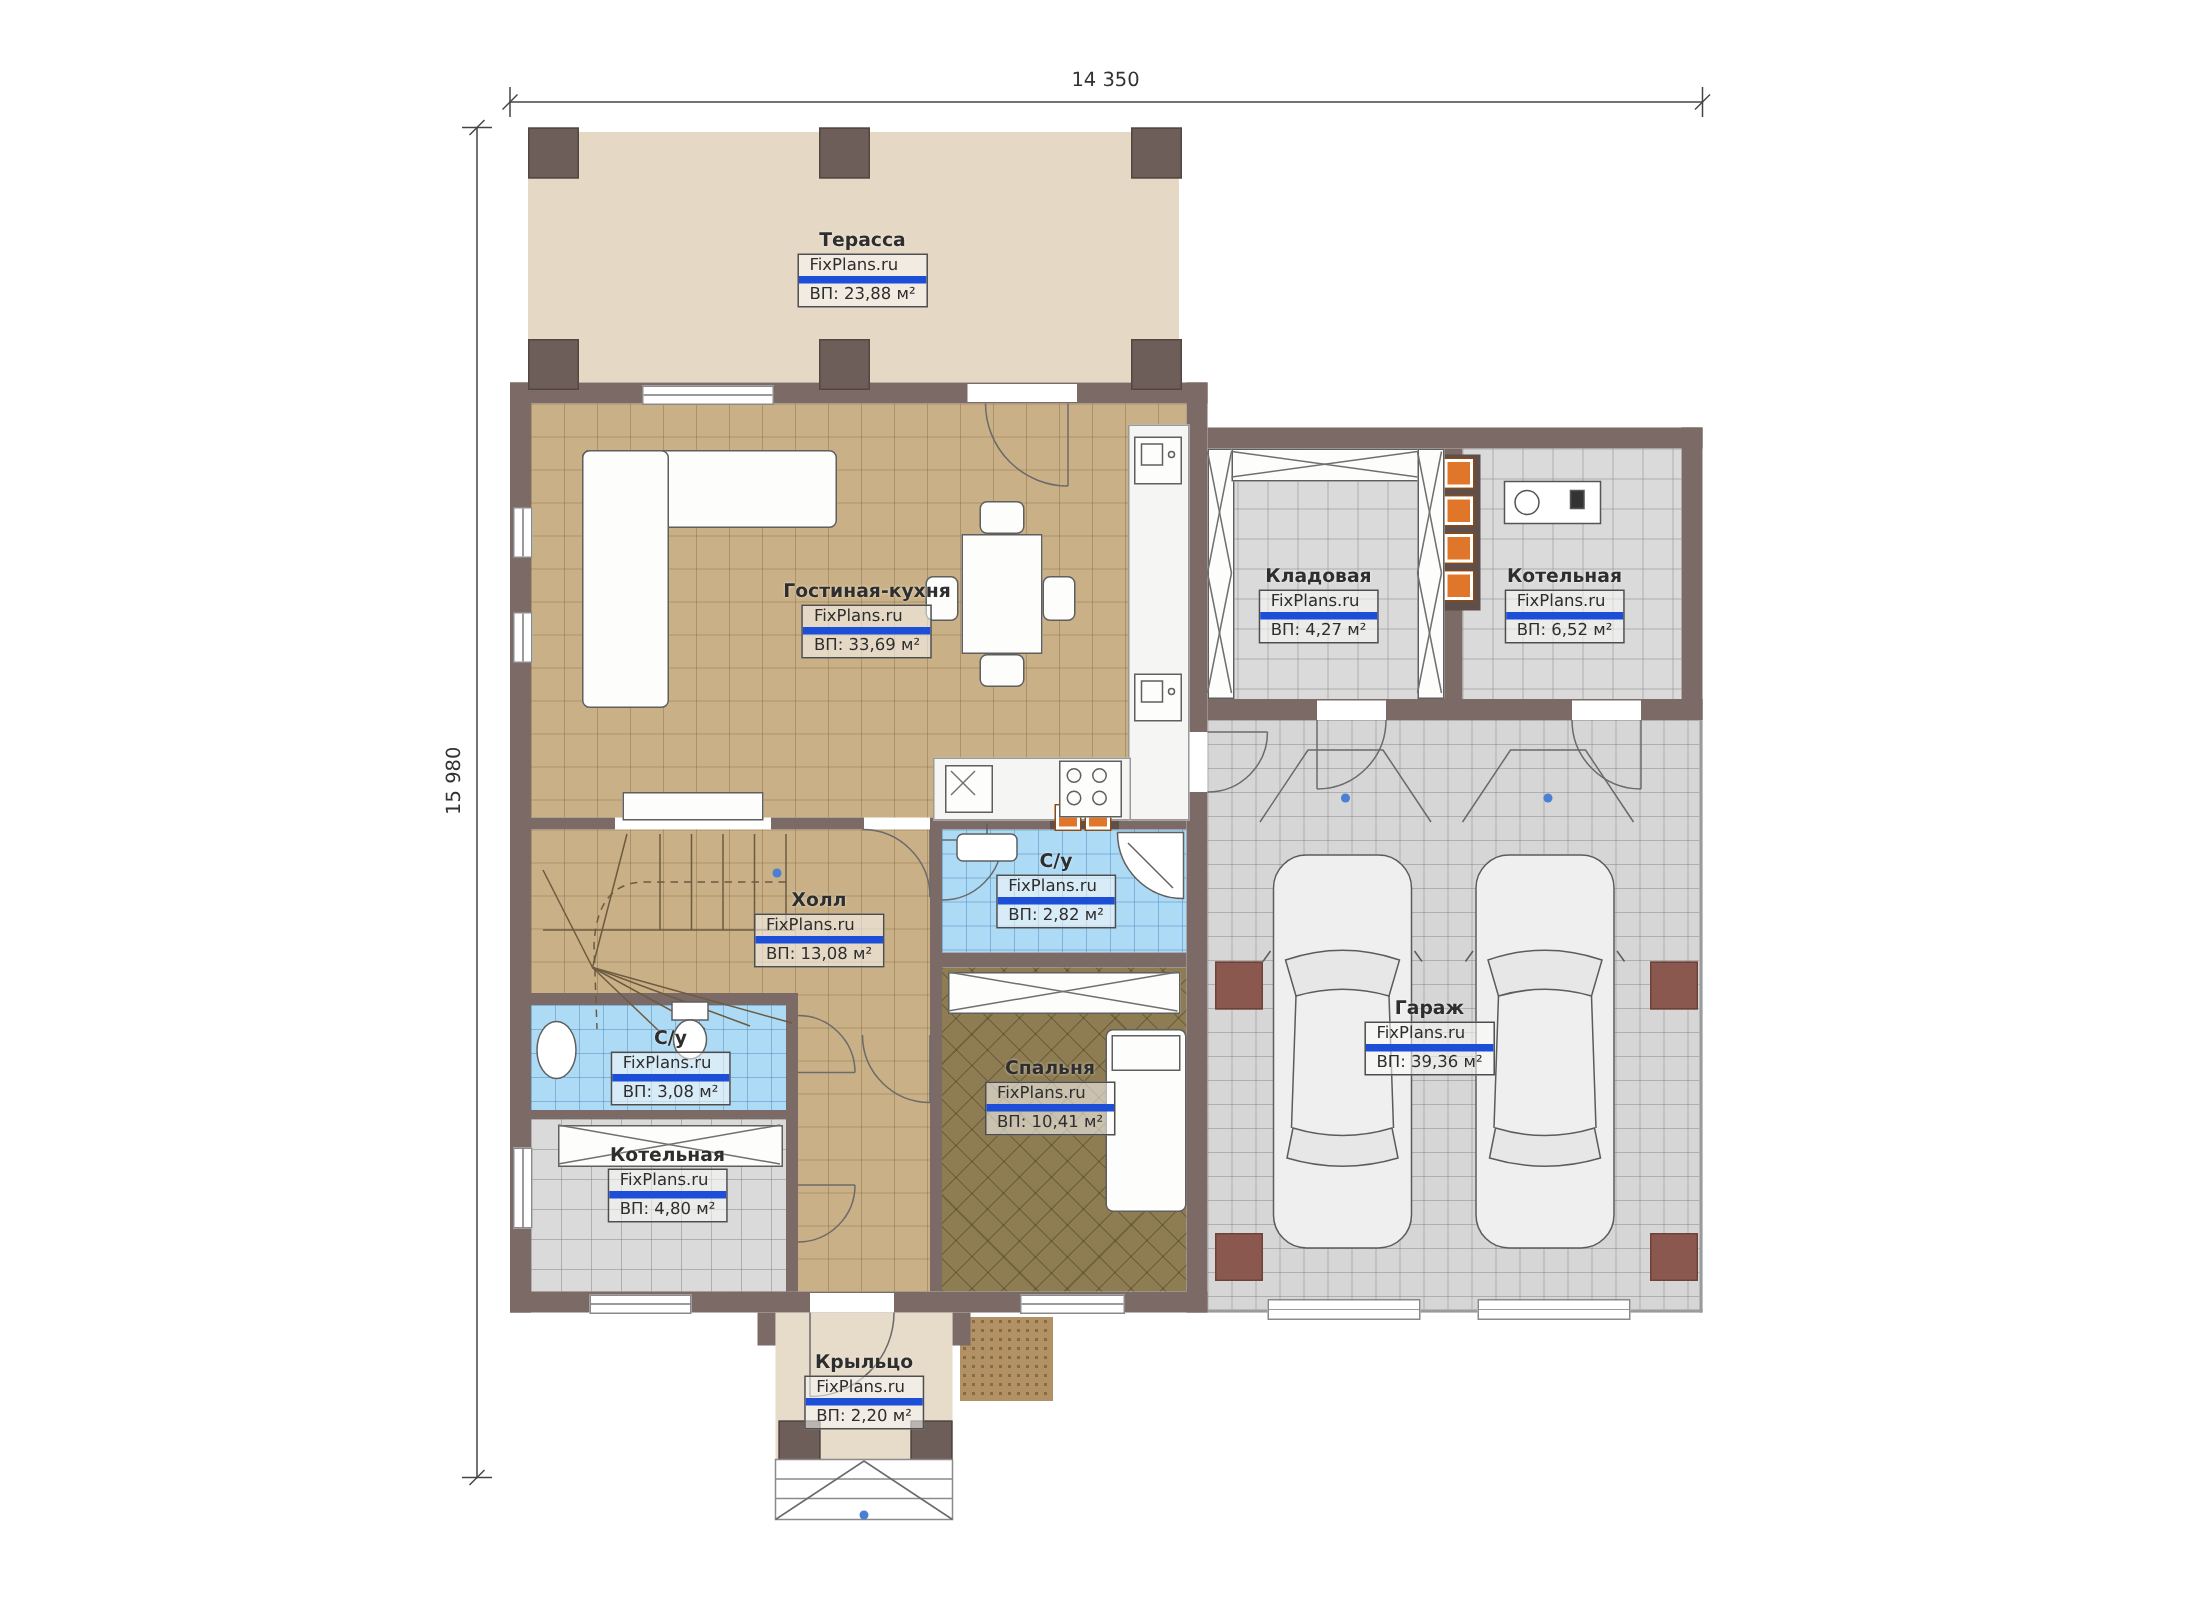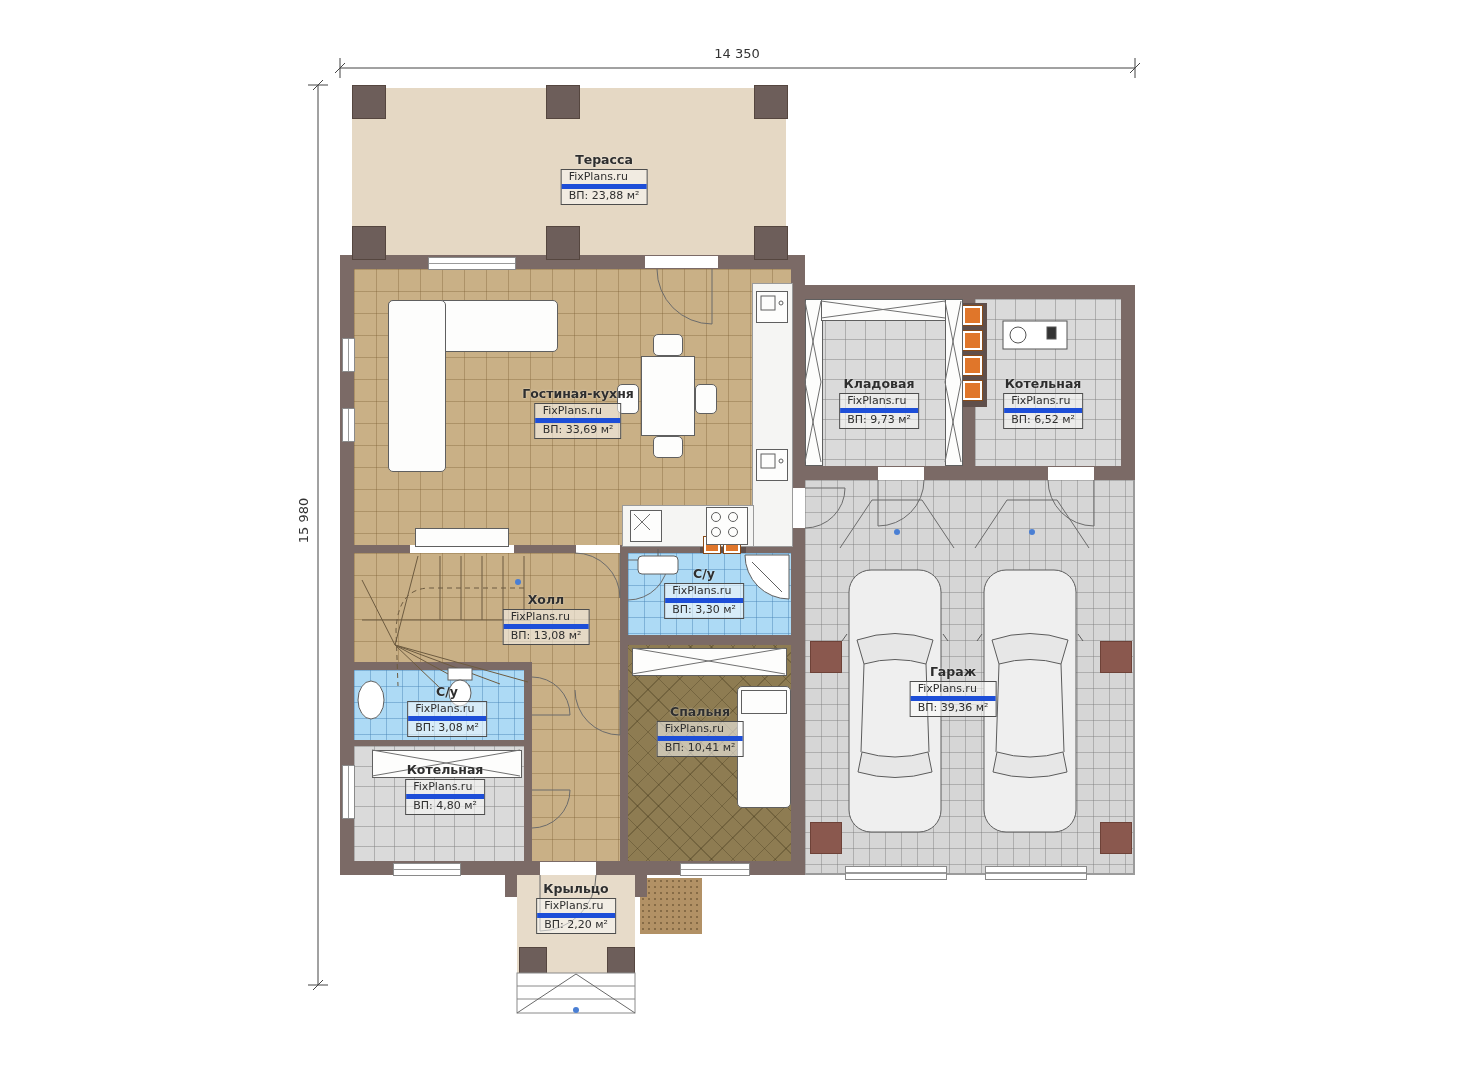--- a/index.html
+++ b/index.html
@@ -295,7 +295,7 @@
   <div class="dimtext" style="left:737px;top:46px;transform:translateX(-50%)">14 350</div>
   <div class="dimtext" style="left:268px;top:513px;width:70px;text-align:center;transform:rotate(-90deg)">15 980</div>
 
-  <div class="rlabel" style="left:604px;top:152px">
+  <div class="rlabel" style="left:575px;top:152px">
     <div class="rname">Терасса</div>
     <div class="rbox">
       <div class="row">FixPlans.ru</div>

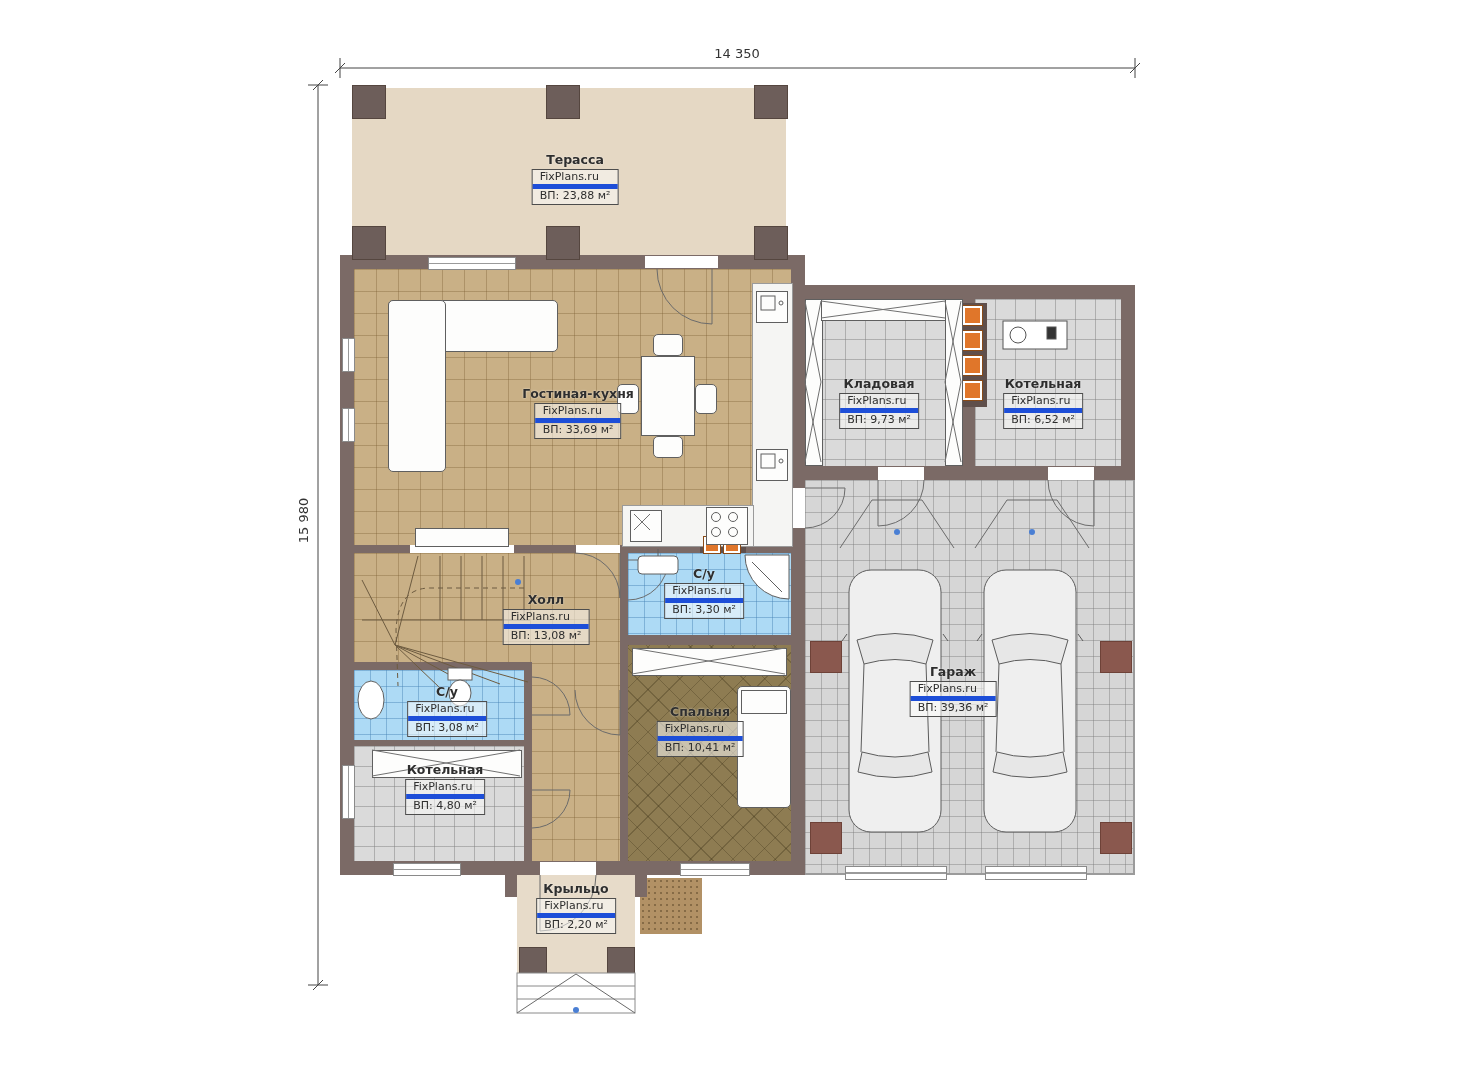--- a/index.html
+++ b/index.html
@@ -315,7 +315,7 @@
     <div class="rname">Кладовая</div>
     <div class="rbox">
       <div class="row">FixPlans.ru</div>
-      <div class="row">ВП: 9,73 м²</div>
+      <div class="row">ВП: 4,27 м²</div>
     </div>
   </div>
 

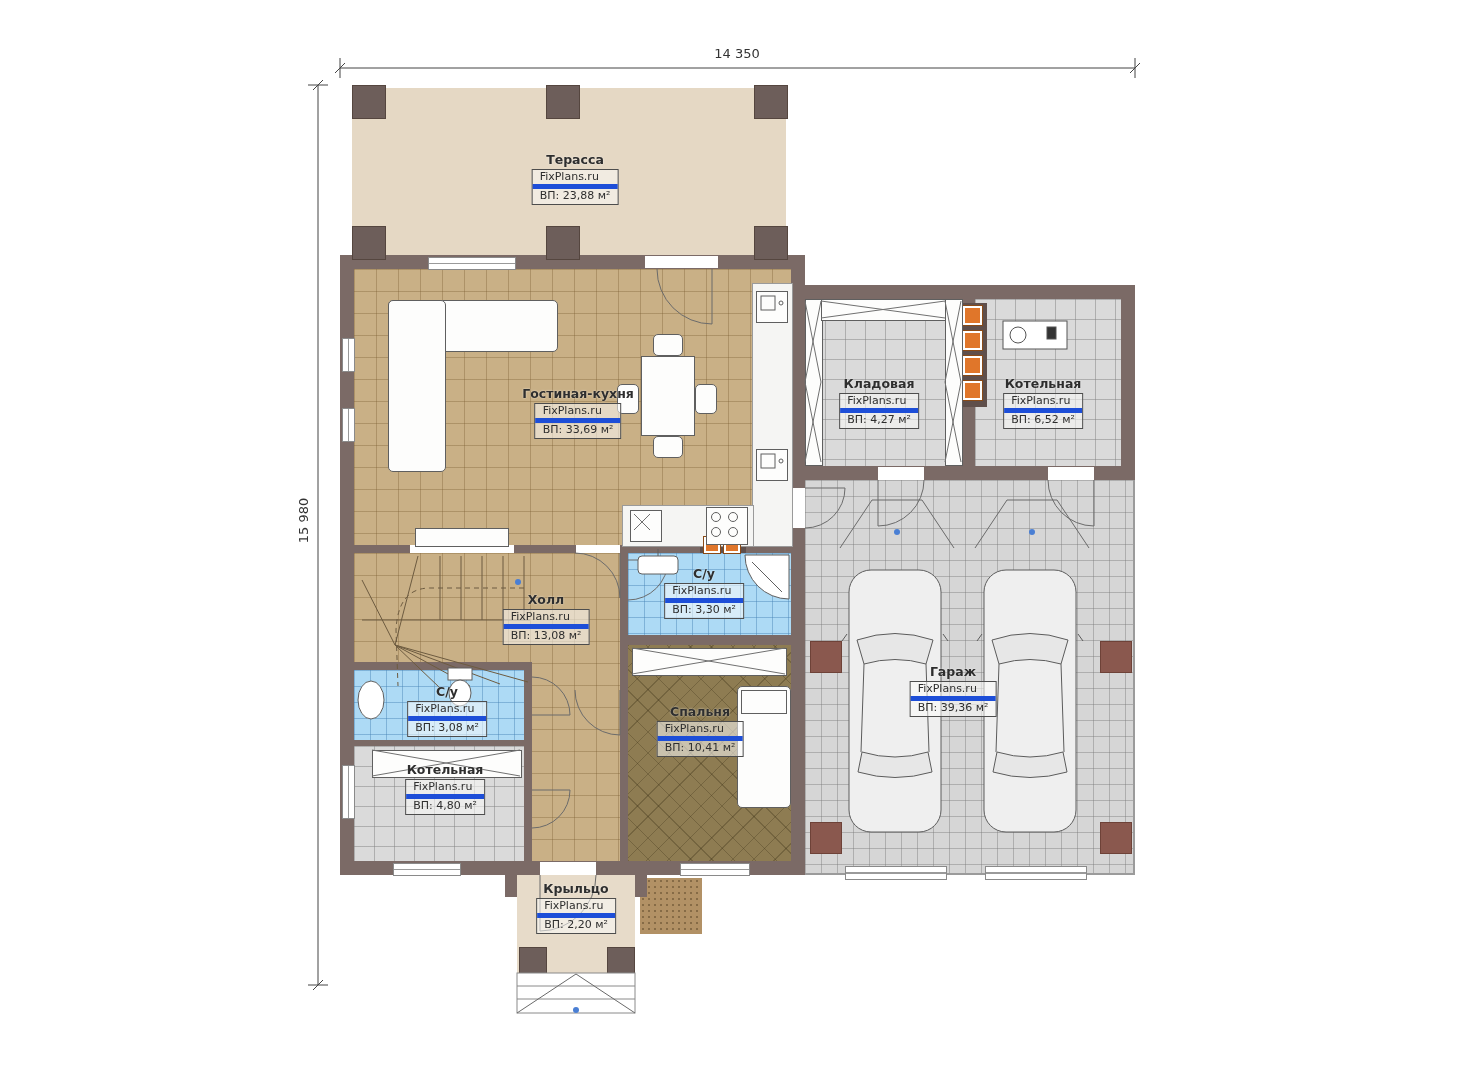--- a/index.html
+++ b/index.html
@@ -339,7 +339,7 @@
     <div class="rname">С/у</div>
     <div class="rbox">
       <div class="row">FixPlans.ru</div>
-      <div class="row">ВП: 3,30 м²</div>
+      <div class="row">ВП: 2,82 м²</div>
     </div>
   </div>
 

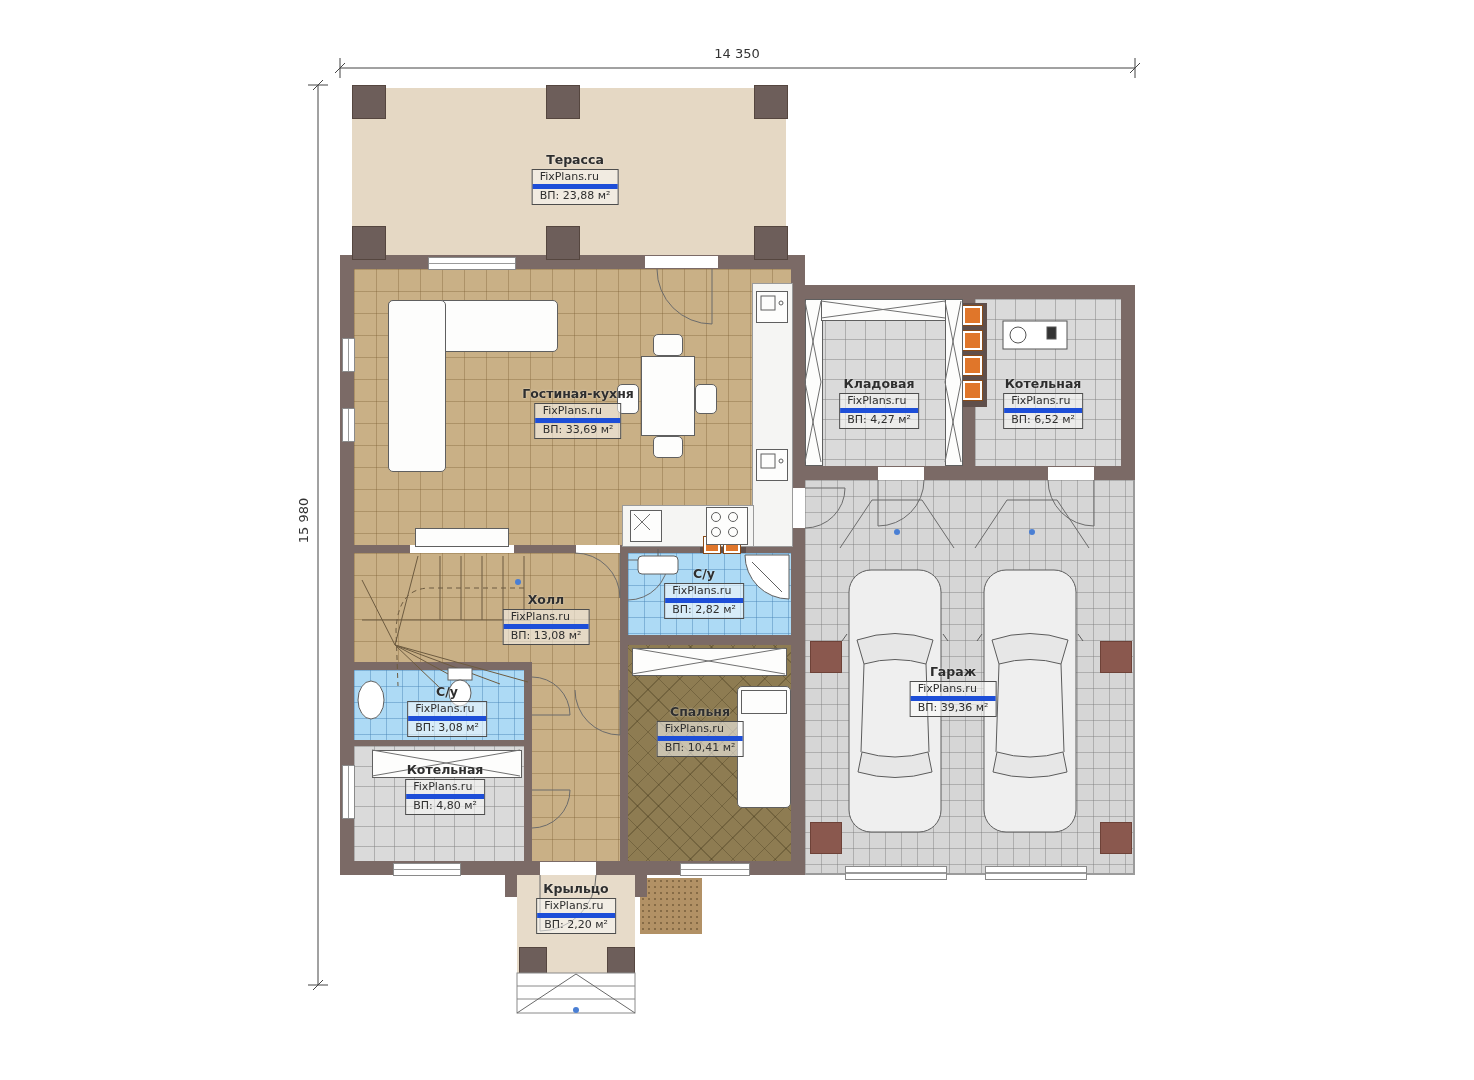--- a/index.html
+++ b/index.html
@@ -375,7 +375,7 @@
     </div>
   </div>
 
-  <div class="rlabel" style="left:576px;top:881px">
+  <div class="rlabel" style="left:576px;top:900px">
     <div class="rname">Крыльцо</div>
     <div class="rbox">
       <div class="row">FixPlans.ru</div>

